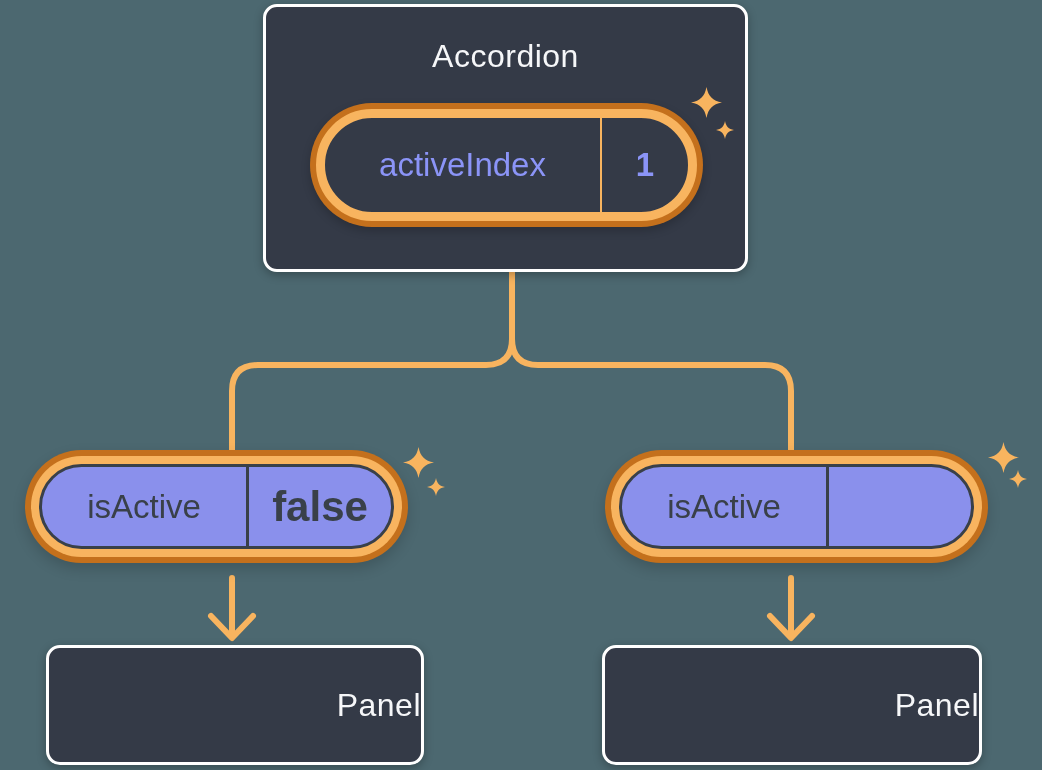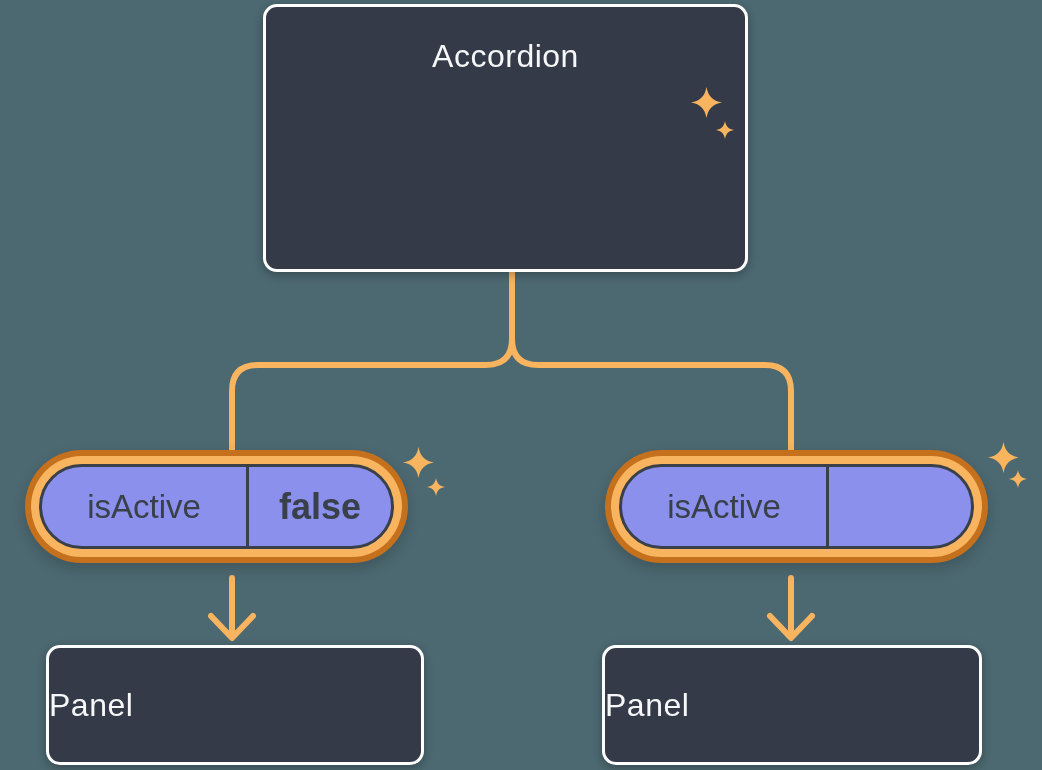--- a/index.html
+++ b/index.html
@@ -104,6 +104,11 @@
     <div class="card-title">Accordion</div>
   </div>
 
+  <div class="state-pill">
+    <div class="pill-label">activeIndex</div>
+    <div class="divider-light"></div>
+    <div class="pill-value">1</div>
+  </div>
 
   <div class="prop-pill prop-pill-left">
     <div class="pill-label">isActive</div>

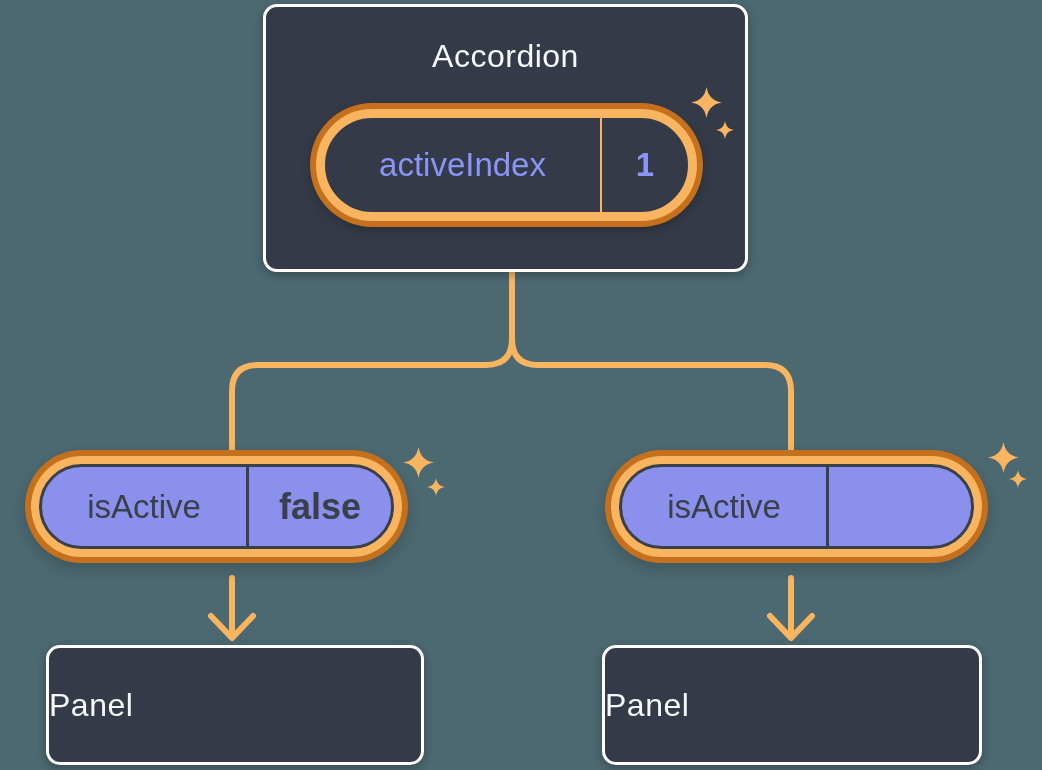--- a/index.html
+++ b/index.html
@@ -82,7 +82,7 @@
   .divider-dark { width:3px; background:var(--prop-text, #394049); }
   .prop-pill .pill-value {
     flex:1; display:flex; align-items:center; justify-content:center;
-    color:var(--prop-text, #394049); font-size:36px; font-weight:700;
+    color:var(--prop-text, #394049); font-size:42px; font-weight:700;
   }
 
   .sparkle { position:absolute; z-index:3; line-height:0; }

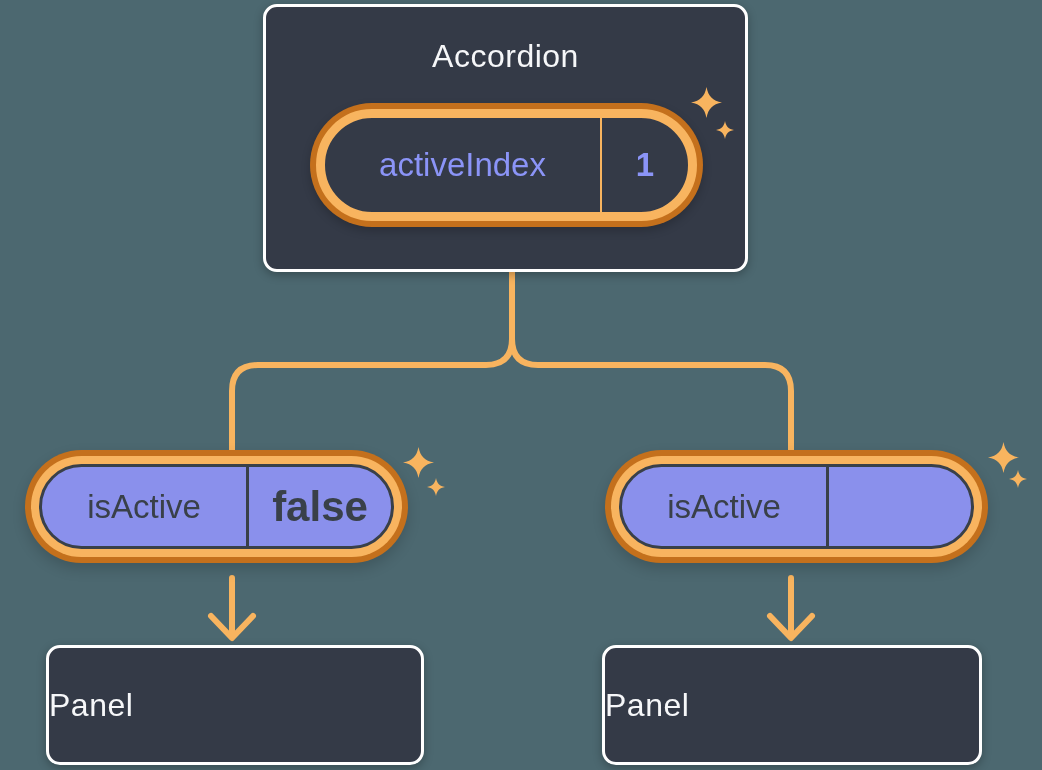--- a/index.html
+++ b/index.html
@@ -31,7 +31,7 @@
   }
   .accordion-card .card-title { margin-top:30px; }
 
-  .panel-card { display:flex; align-items:center; justify-content:flex-start; }
+  .panel-card { display:flex; align-items:center; justify-content:flex-end; }
   .panel-left  { left:46px;  top:645px; width:378px; height:120px; }
   .panel-right { left:602px; top:645px; width:380px; height:120px; }
 

